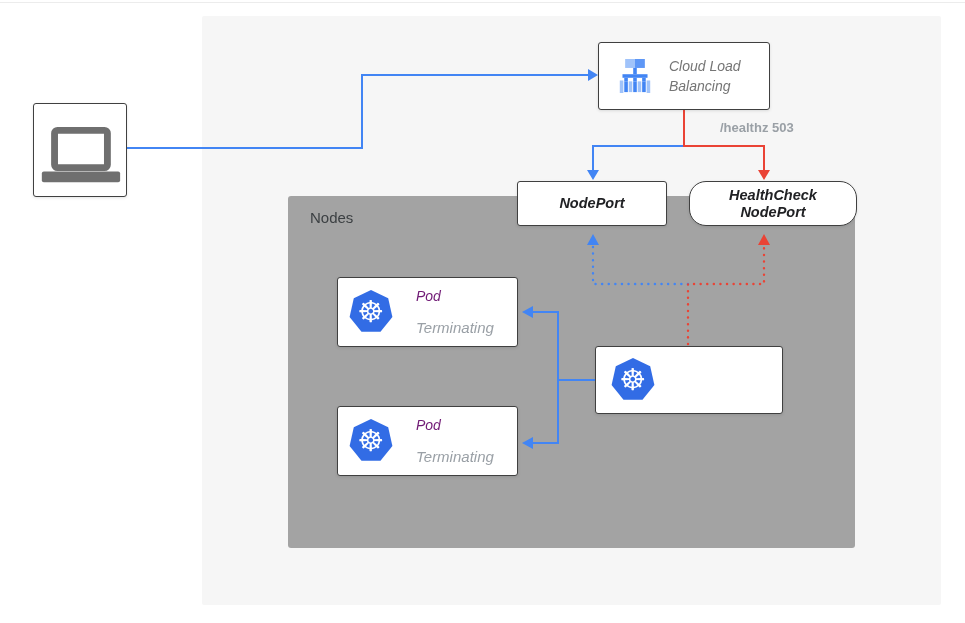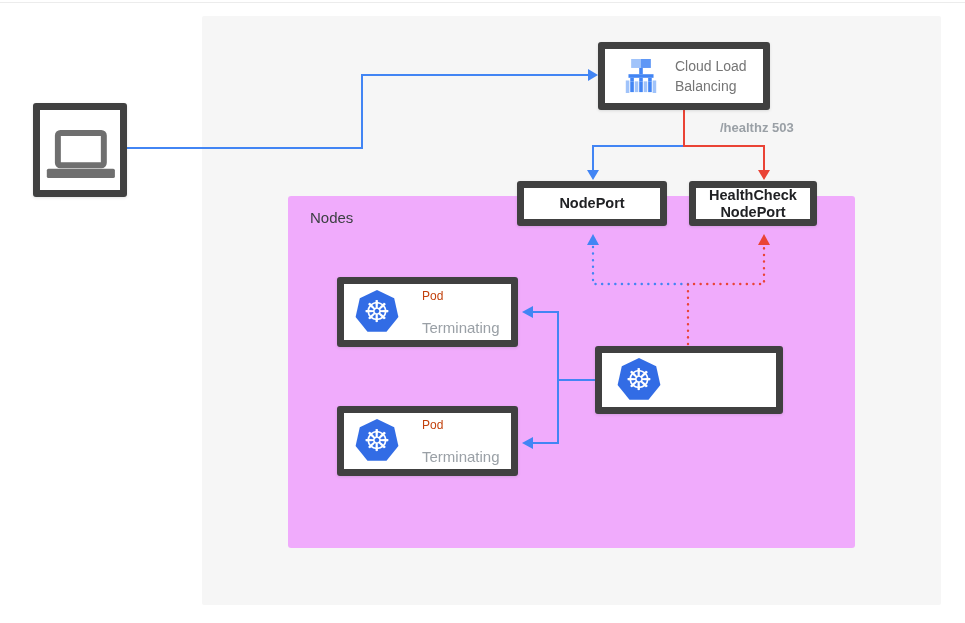--- a/index.html
+++ b/index.html
@@ -14,8 +14,8 @@
   .wire{fill:none;stroke-width:2px;}
   .wire.dotted{stroke-width:2.4px;stroke-linecap:round;stroke-dasharray:0.1 6.5;}
 
-  .box{position:absolute;background:#ffffff;border:7px solid #404040;border-radius:3px;
-       box-shadow:0 1px 3px rgba(60,64,67,0.15);box-sizing:border-box;}
+  .box{position:absolute;background:#ffffff;border:1px solid #404040;border-radius:3px;
+       box-shadow:0 1px 3px rgba(60,64,67,0.15);box-sizing:border-box;font-style:italic;}
 
   .laptop-box{left:33px;top:103px;width:94px;height:94px;display:flex;align-items:center;justify-content:center;}
 

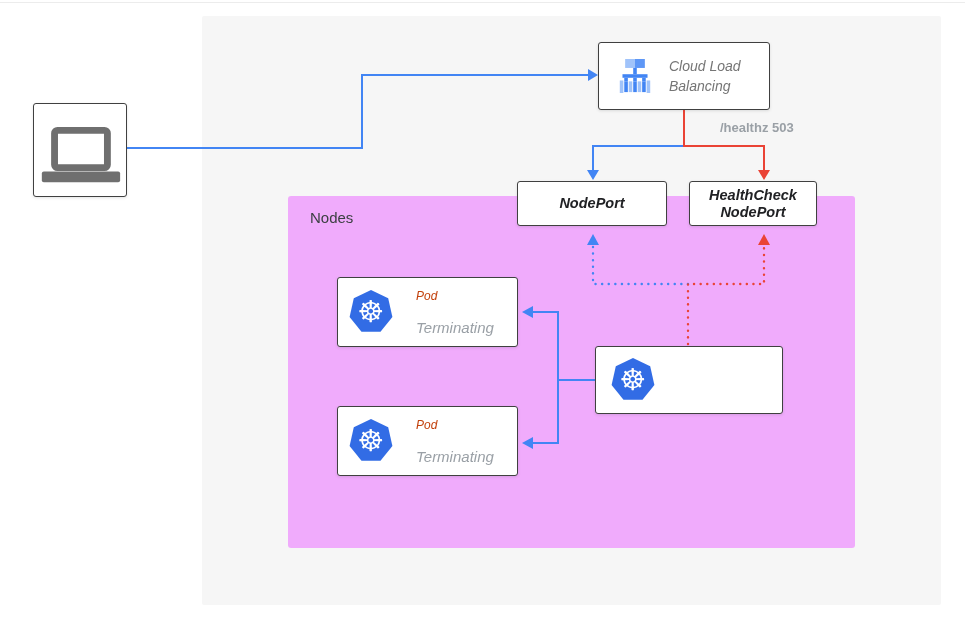--- a/index.html
+++ b/index.html
@@ -27,7 +27,7 @@
   .port-box{display:flex;align-items:center;justify-content:center;text-align:center;
             font-size:14.5px;font-weight:bold;color:#202124;line-height:17px;}
   .nodeport{left:517px;top:181px;width:150px;height:45px;text-align:right;}
-  .healthcheck{left:689px;top:181px;width:128px;height:45px;padding:0 14px;}
+  .healthcheck{left:689px;top:181px;width:168px;height:45px;padding:0 14px;border-radius:17px;}
 
   .node-card{display:flex;align-items:center;}
   .pod1{left:337px;top:277px;width:181px;height:70px;padding-left:11px;}

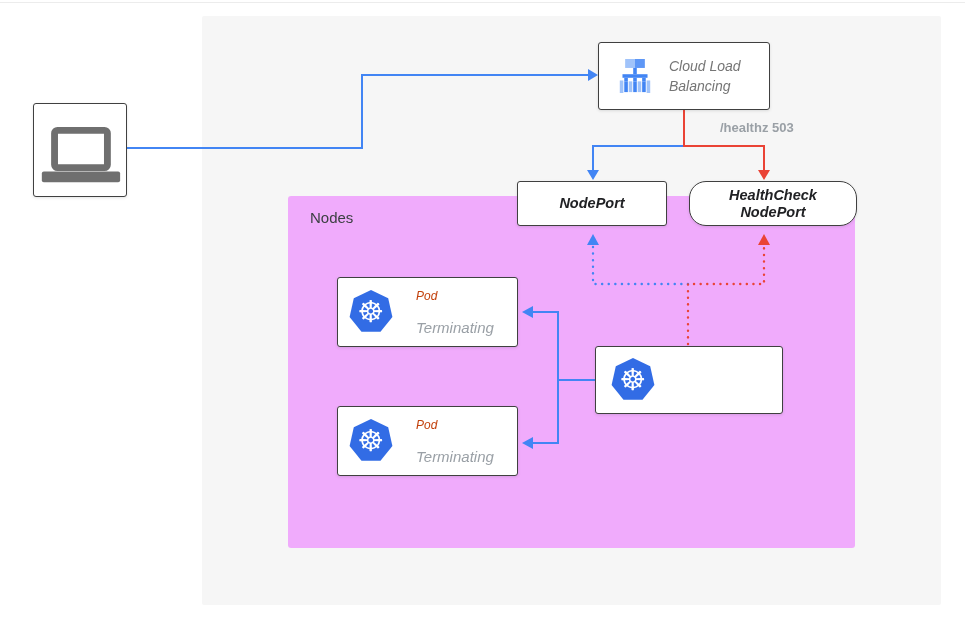--- a/index.html
+++ b/index.html
@@ -7,7 +7,7 @@
   .stage{position:relative;width:965px;height:623px;background:#ffffff;overflow:hidden;}
   .top-hairline{position:absolute;left:0;top:2px;width:965px;height:1px;background:#ececec;}
   .outer-panel{position:absolute;left:202px;top:16px;width:739px;height:589px;background:#f6f6f6;border-radius:2px;}
-  .nodes-panel{position:absolute;left:288px;top:196px;width:567px;height:352px;background:#f0abfc;border-radius:3px;}
+  .nodes-panel{position:absolute;left:288px;top:196px;width:567px;height:352px;background:#a3a3a3;border-radius:3px;}
   .nodes-label{padding:13px 0 0 22px;font-size:15px;color:#3c4043;}
 
   .wires{position:absolute;left:0;top:0;pointer-events:none;}

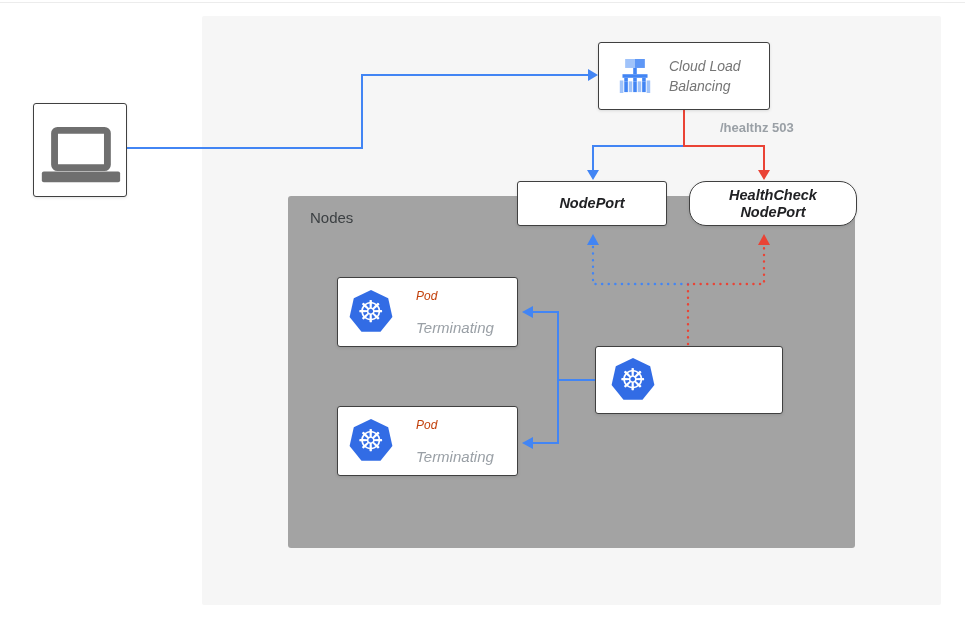--- a/index.html
+++ b/index.html
@@ -34,7 +34,7 @@
   .pod2{left:337px;top:406px;width:181px;height:70px;padding-left:11px;}
   .kube-proxy{left:595px;top:346px;width:188px;height:68px;padding-left:15px;}
   .card-text{margin-left:23px;}
-  .card-title{font-size:12px;line-height:19px;color:#c2410c;}
+  .card-title{font-size:14px;line-height:19px;color:#701a75;}
   .card-subtitle{font-size:15px;line-height:18px;color:#9aa0a6;margin-top:13px;}
 
   .k8s-icon{position:relative;width:44px;height:44px;flex:0 0 44px;}

